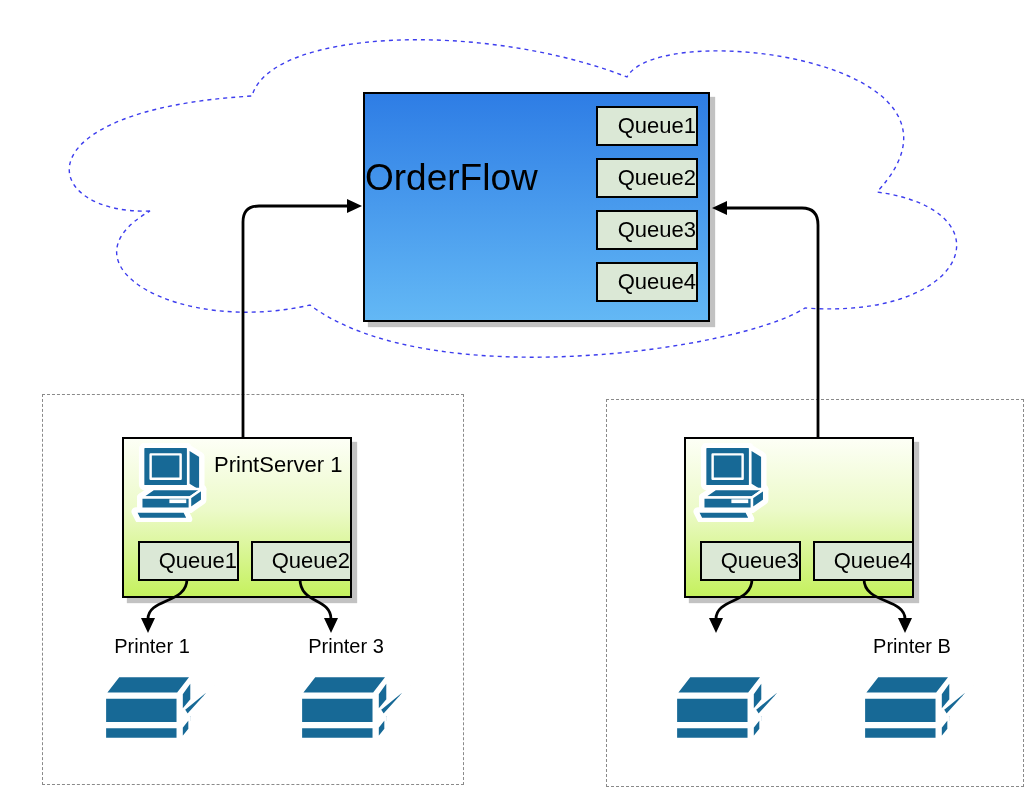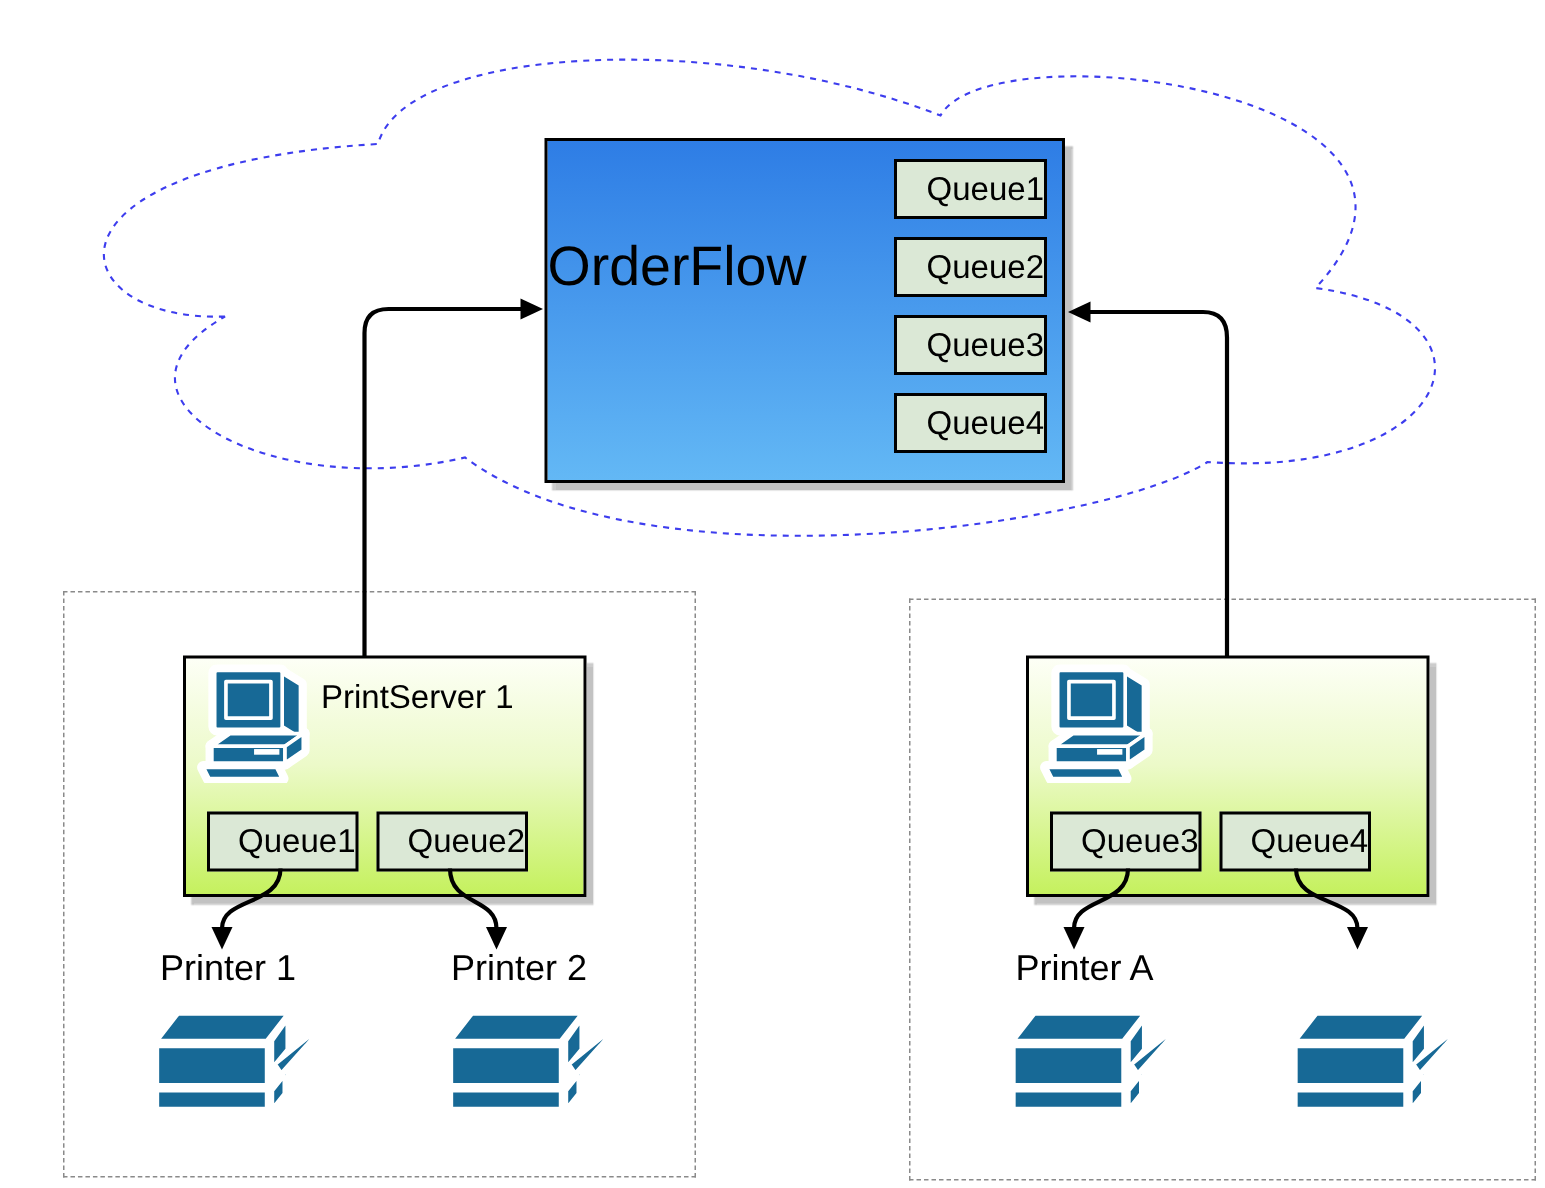--- a/index.html
+++ b/index.html
@@ -33,7 +33,7 @@
   .of-q{left:231px;width:102px;height:40px;line-height:36px;}
 
   .server-box{
-    position:absolute;width:269px;height:161px;box-sizing:border-box;
+    position:absolute;width:230px;height:161px;box-sizing:border-box;
     border:2px solid #000;
     background:linear-gradient(180deg,#fdfff6 0%,#ecfac9 45%,#c5f15e 100%);
     box-shadow:5px 5px 1px #c2c2c2;

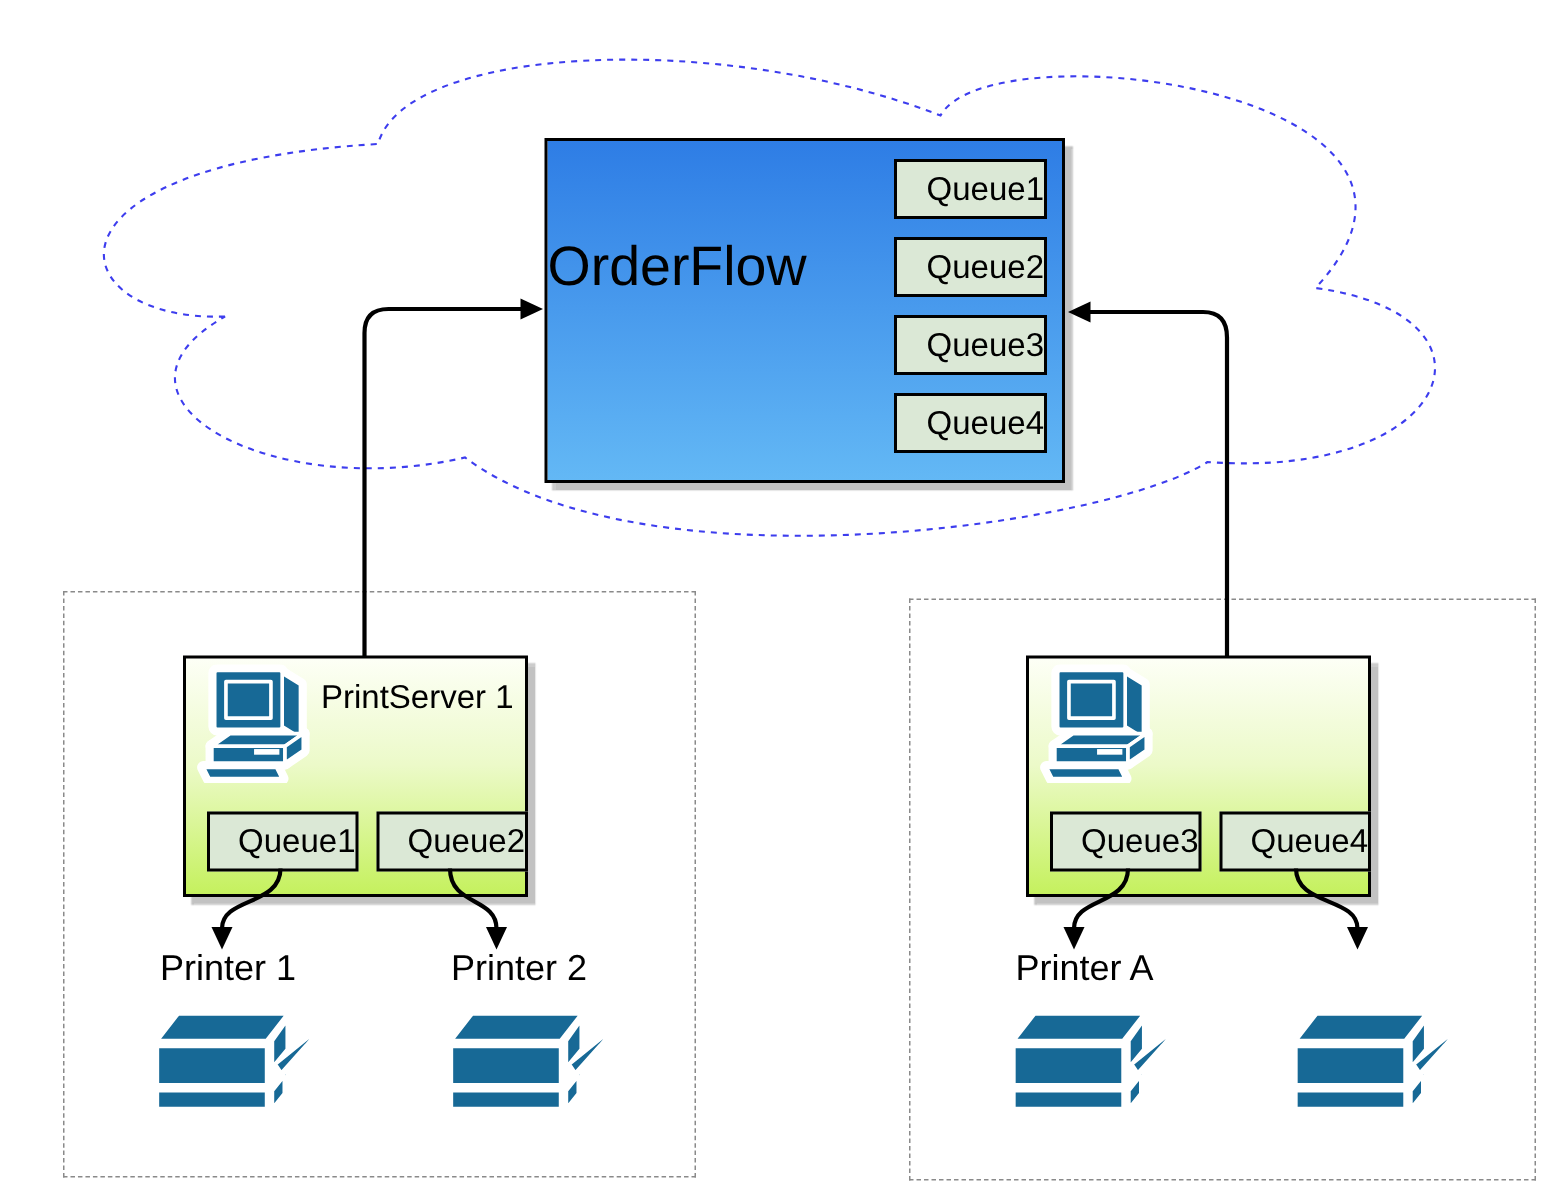--- a/index.html
+++ b/index.html
@@ -47,7 +47,7 @@
   .comp-icon{position:absolute;left:6px;top:4px;z-index:4;}
 
   .printer-label{
-    position:absolute;width:140px;text-align:center;font-size:24px;line-height:24px;z-index:3;
+    position:absolute;width:140px;text-align:center;font-size:20px;line-height:24px;z-index:3;
   }
   .printer-icon{position:absolute;z-index:3;}
 </style>

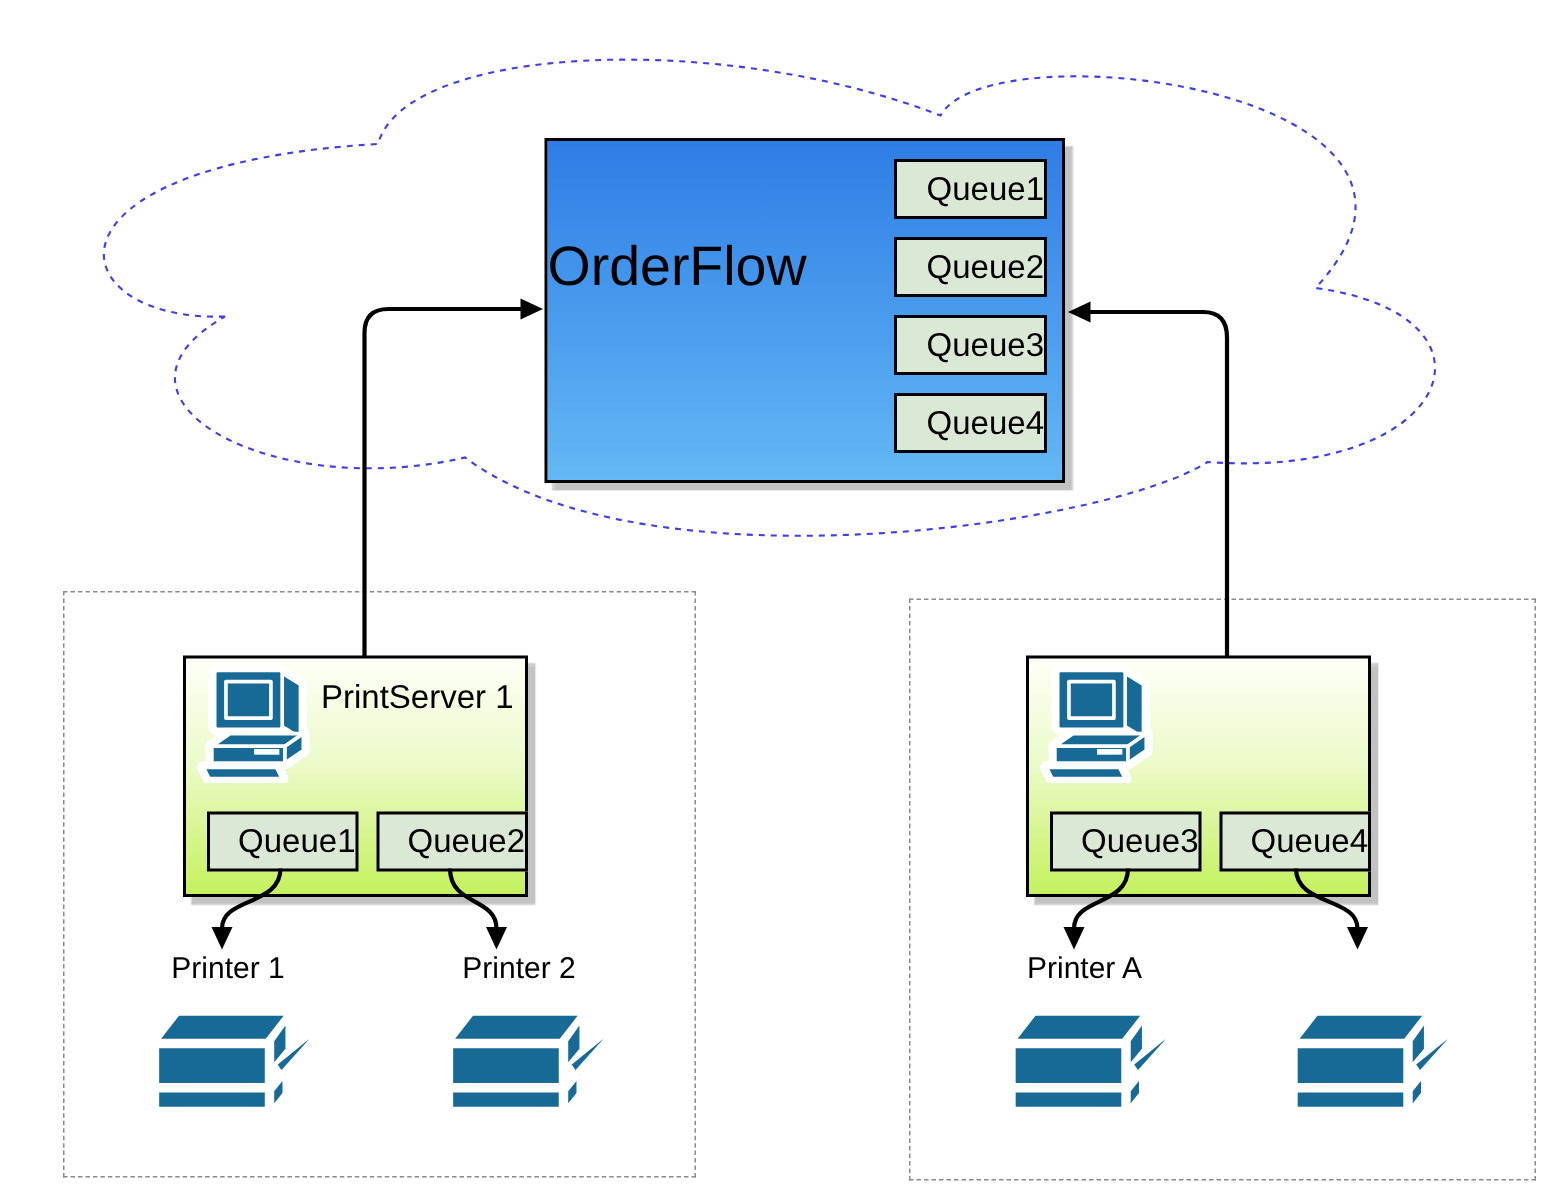--- a/index.html
+++ b/index.html
@@ -130,7 +130,7 @@
   </div>
 
   <div class="printer-label" style="left:82px;top:634px;">Printer 1</div>
-  <div class="printer-label" style="left:276px;top:634px;">Printer 2</div>
+  <div class="printer-label" style="left:276px;top:634px;">Printer 3</div>
   <div class="printer-label" style="left:653px;top:634px;">Printer A</div>
 
   <svg class="printer-icon" style="left:101px;top:668px;" width="118" height="79" viewBox="0 0 120 80">

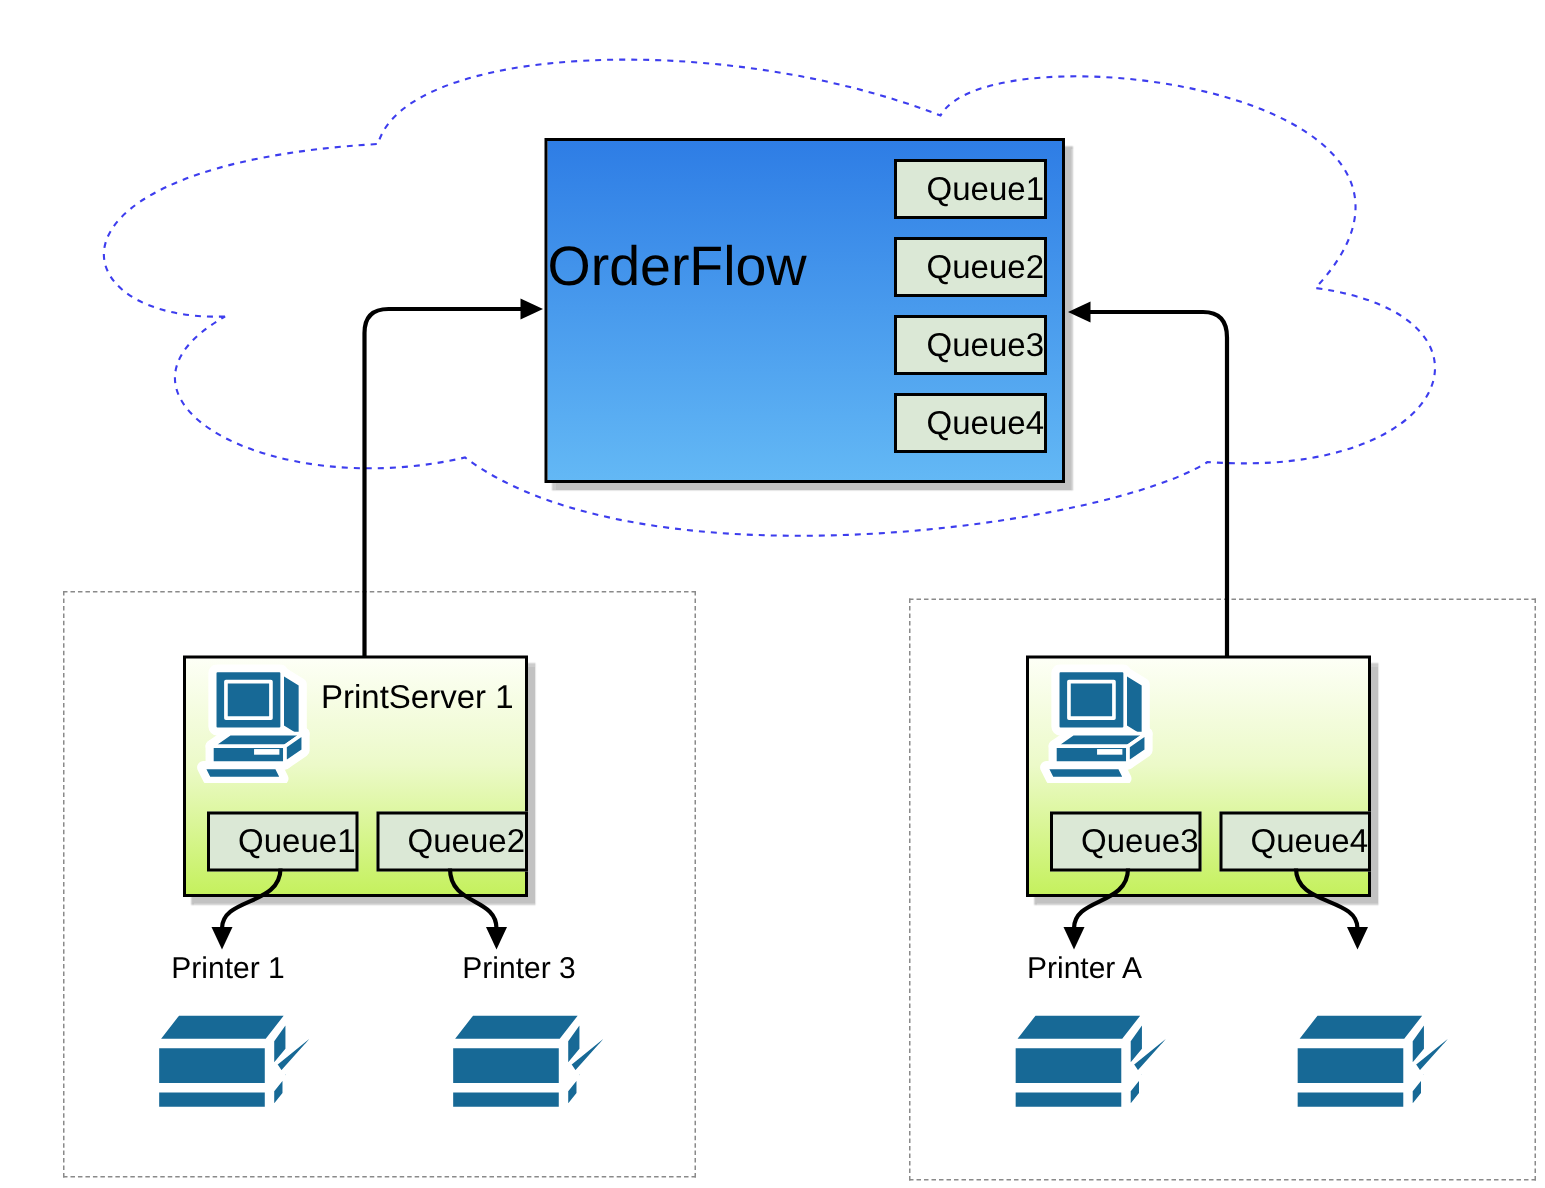--- a/index.html
+++ b/index.html
@@ -131,7 +131,6 @@
 
   <div class="printer-label" style="left:82px;top:634px;">Printer 1</div>
   <div class="printer-label" style="left:276px;top:634px;">Printer 3</div>
-  <div class="printer-label" style="left:653px;top:634px;">Printer A</div>
 
   <svg class="printer-icon" style="left:101px;top:668px;" width="118" height="79" viewBox="0 0 120 80">
       <use href="#printer-def"></use>

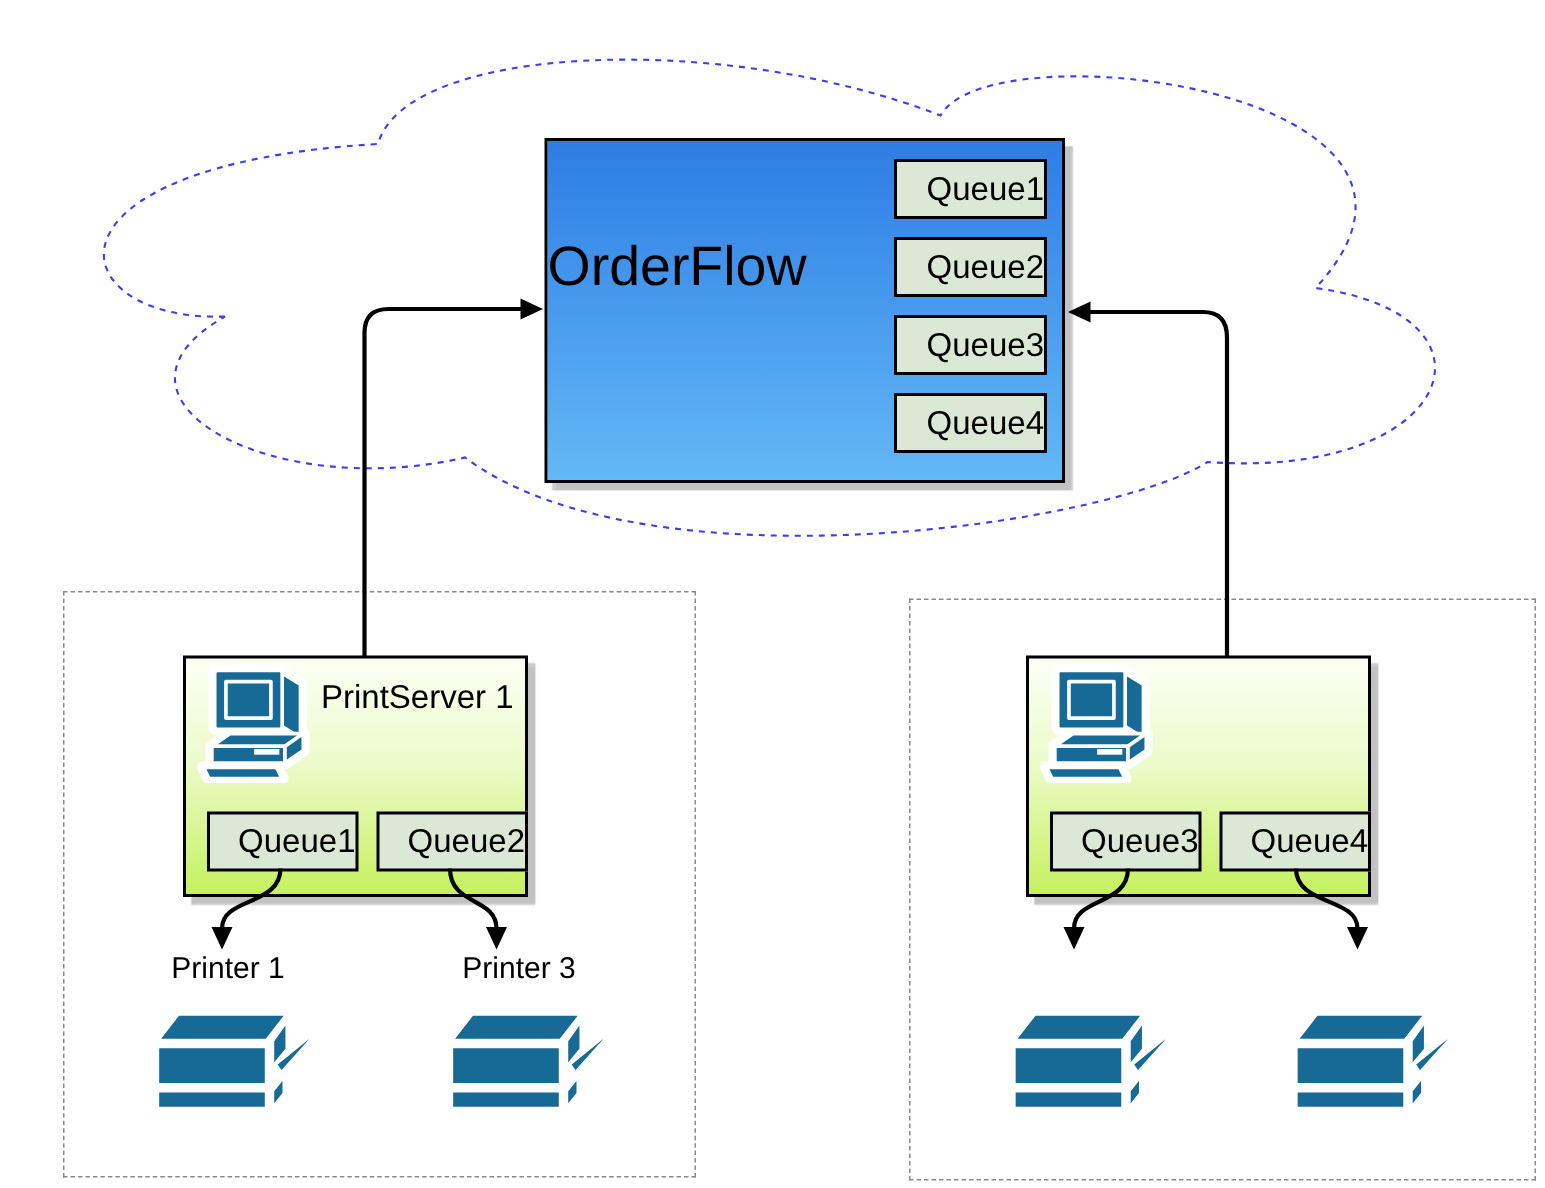--- a/index.html
+++ b/index.html
@@ -131,6 +131,7 @@
 
   <div class="printer-label" style="left:82px;top:634px;">Printer 1</div>
   <div class="printer-label" style="left:276px;top:634px;">Printer 3</div>
+  <div class="printer-label" style="left:842px;top:634px;">Printer B</div>
 
   <svg class="printer-icon" style="left:101px;top:668px;" width="118" height="79" viewBox="0 0 120 80">
       <use href="#printer-def"></use>

